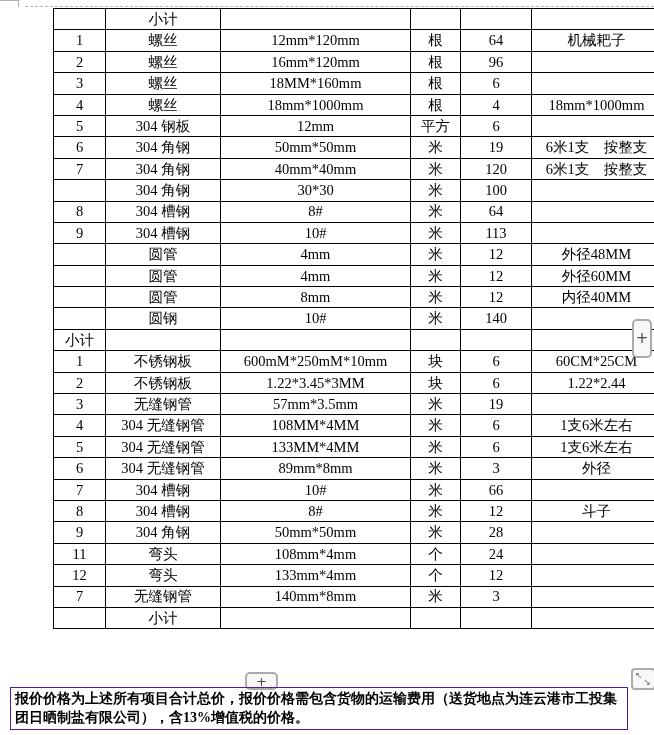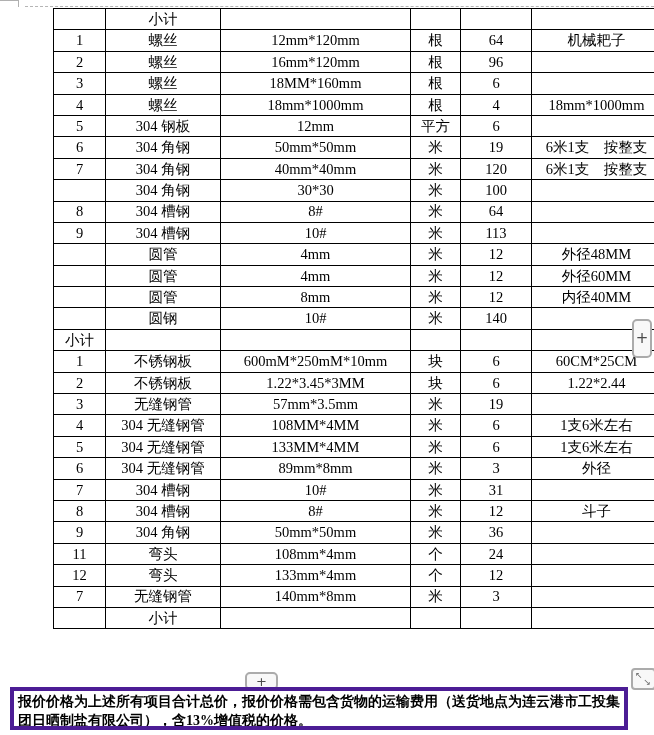--- a/index.html
+++ b/index.html
@@ -236,7 +236,7 @@
         <td>304 槽钢</td>
         <td>10#</td>
         <td>米</td>
-        <td>31</td>
+        <td>66</td>
         <td></td>
       </tr>
       <tr>

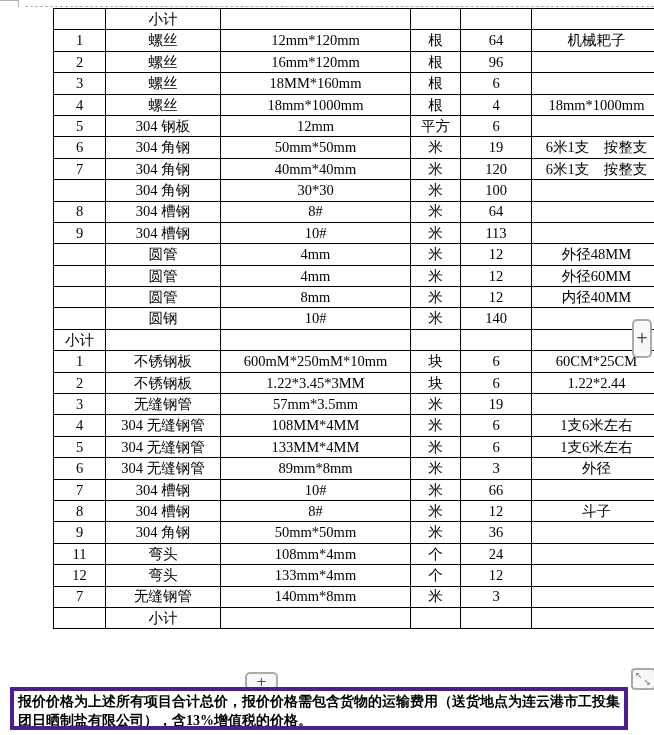--- a/index.html
+++ b/index.html
@@ -252,7 +252,7 @@
         <td>304 角钢</td>
         <td>50mm*50mm</td>
         <td>米</td>
-        <td>36</td>
+        <td>28</td>
         <td></td>
       </tr>
       <tr>

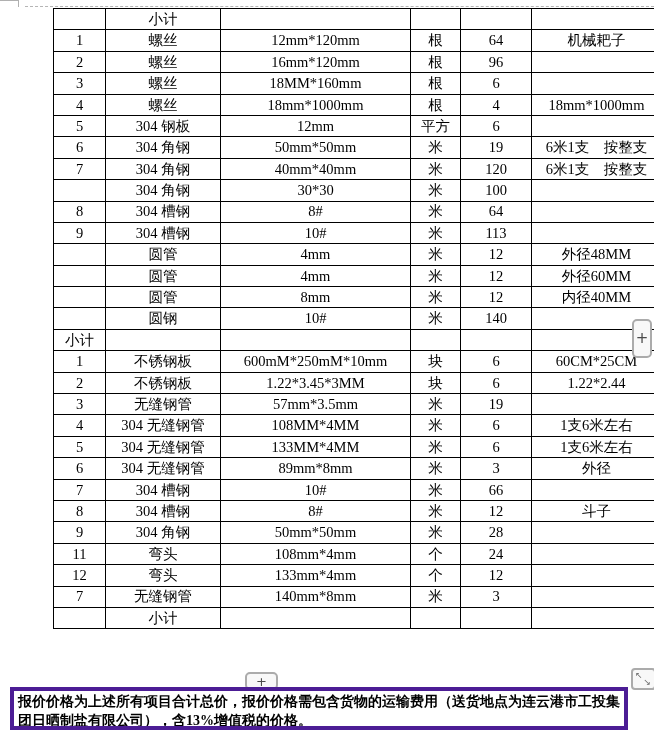--- a/index.html
+++ b/index.html
@@ -35,7 +35,7 @@
 
   
   .note-box{position:absolute;left:10px;top:687px;box-sizing:border-box;
-       width:618px;height:43px;border:4px solid #4c1d95;padding:1px 4px 0 4px;
+       width:618px;height:43px;border:1px solid #4c1d95;padding:1px 4px 0 4px;
        font-size:14px;font-weight:bold;line-height:19px;
        word-break:break-all;overflow:hidden;}
 </style>

